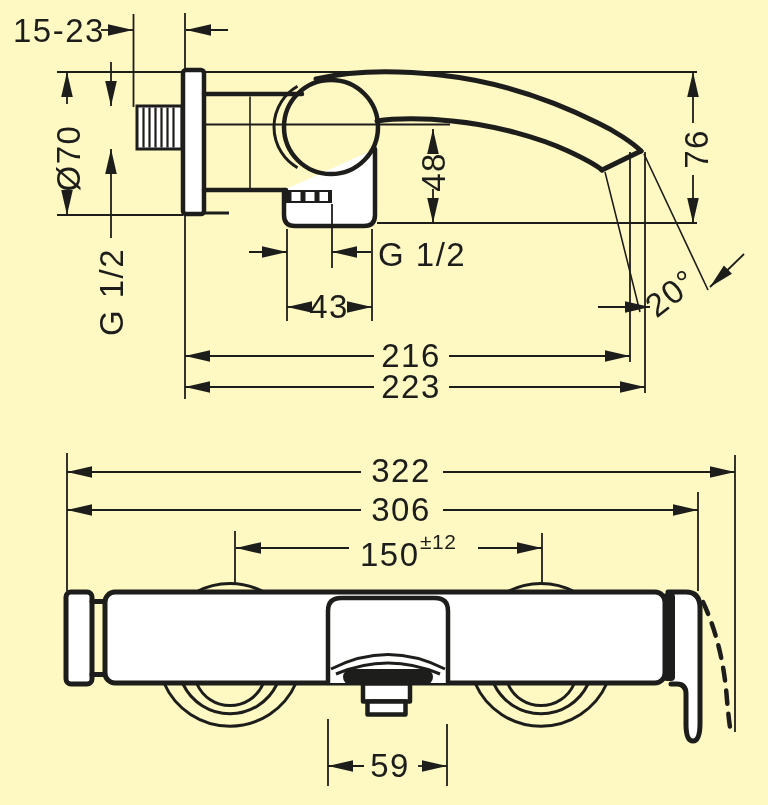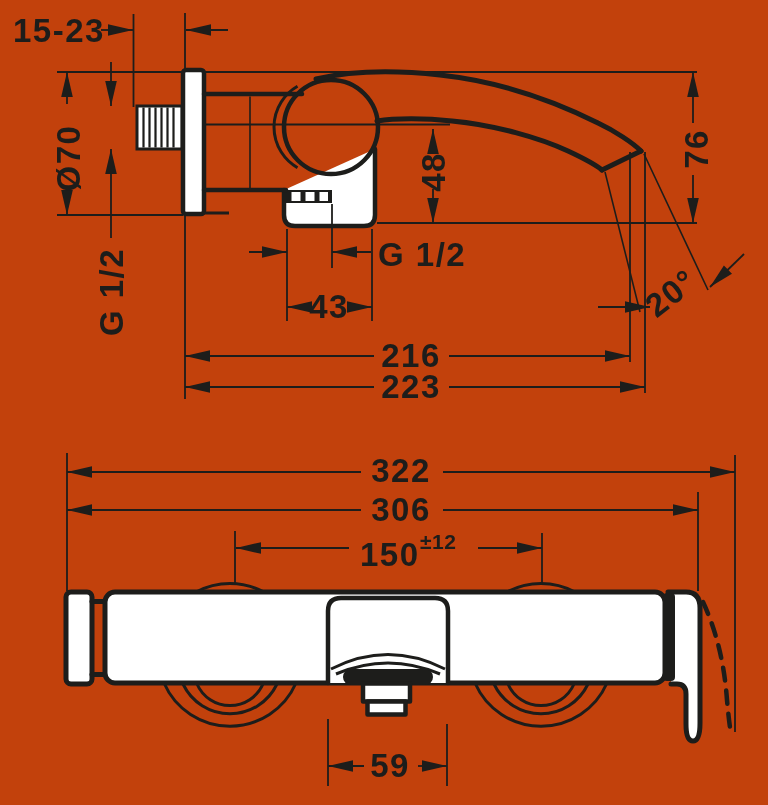--- a/index.html
+++ b/index.html
@@ -3,7 +3,7 @@
 <meta charset="utf-8">
 <style>
   html,body{margin:0;padding:0;background:#ffffff;}
-  .stage{width:768px;height:805px;background:#c2410c;position:relative;overflow:hidden;font-weight:bold;}
+  .stage{width:768px;height:805px;background:#fef9c3;position:relative;overflow:hidden;}
   svg{display:block;}
   text{font-family:"Liberation Sans", sans-serif;fill:#1d1d1b;font-size:33px;letter-spacing:1.5px;}
   .sup{font-size:21px;letter-spacing:0.5px;}

